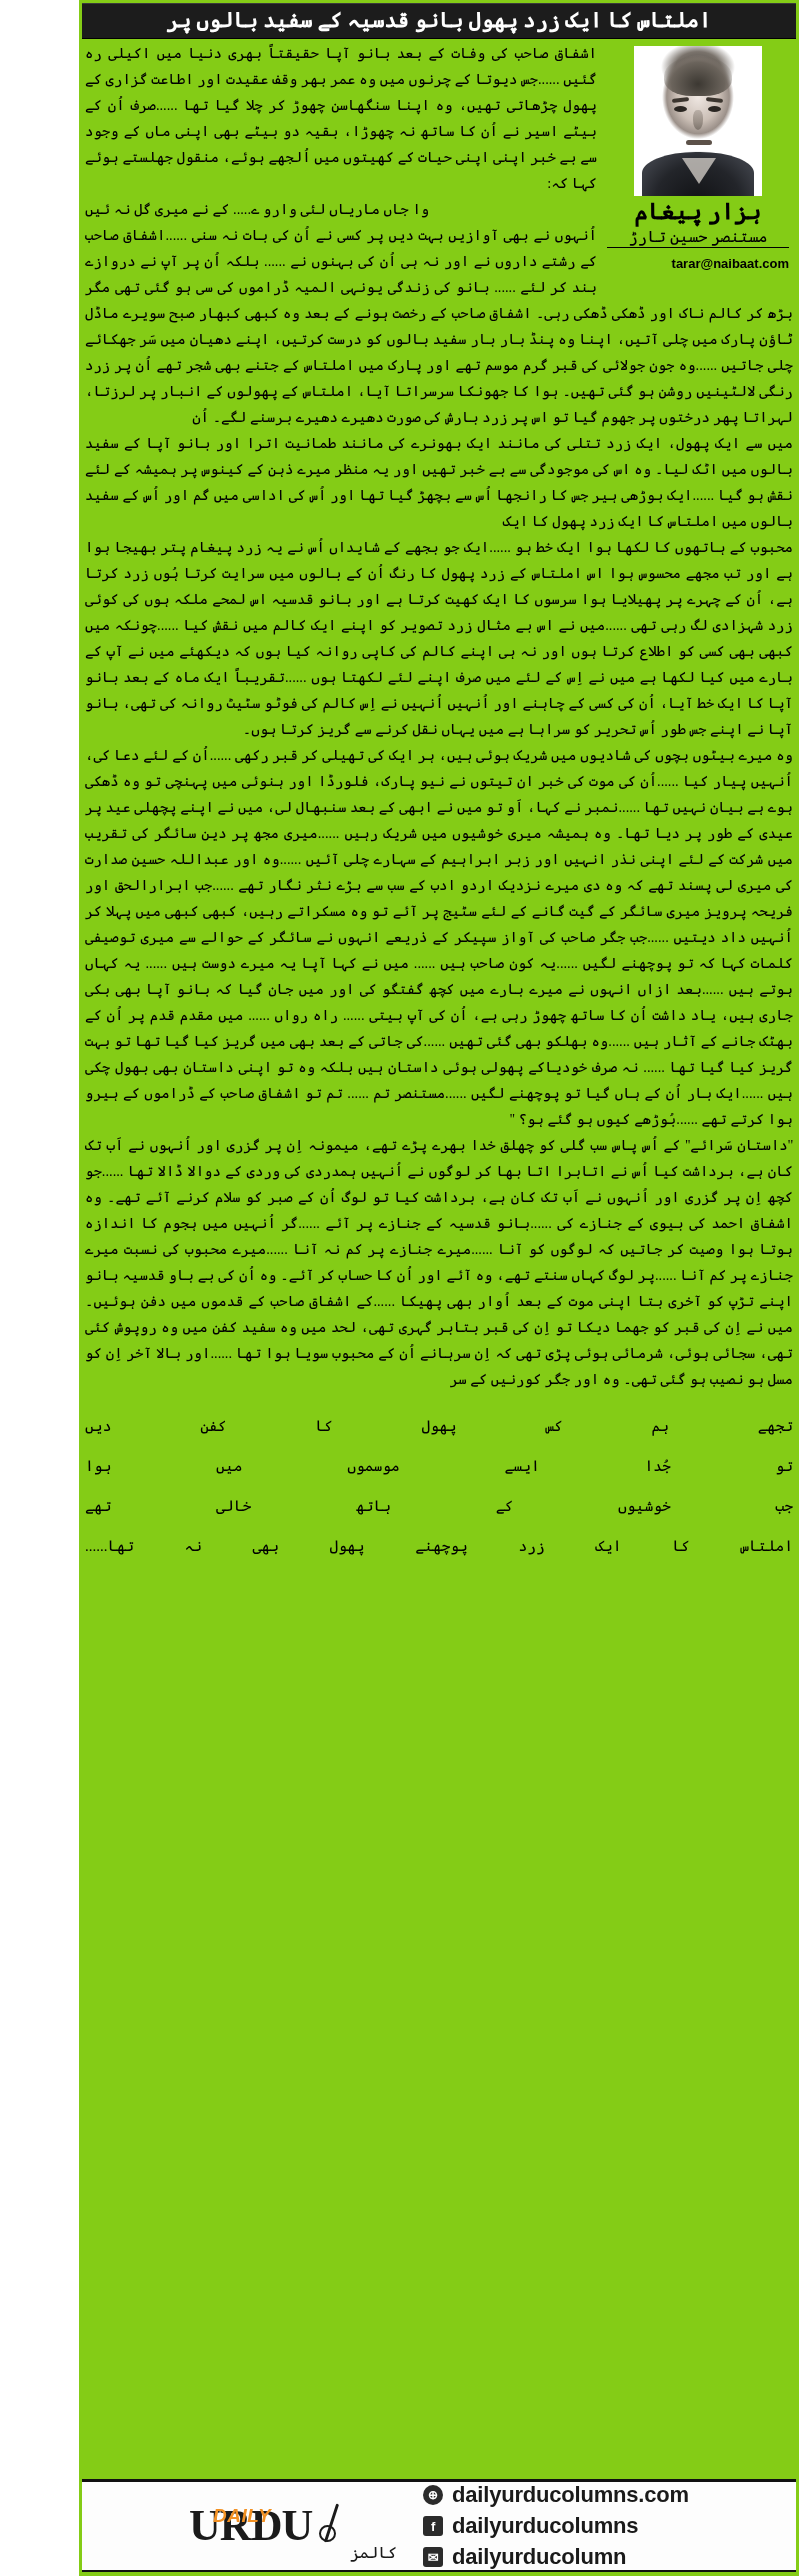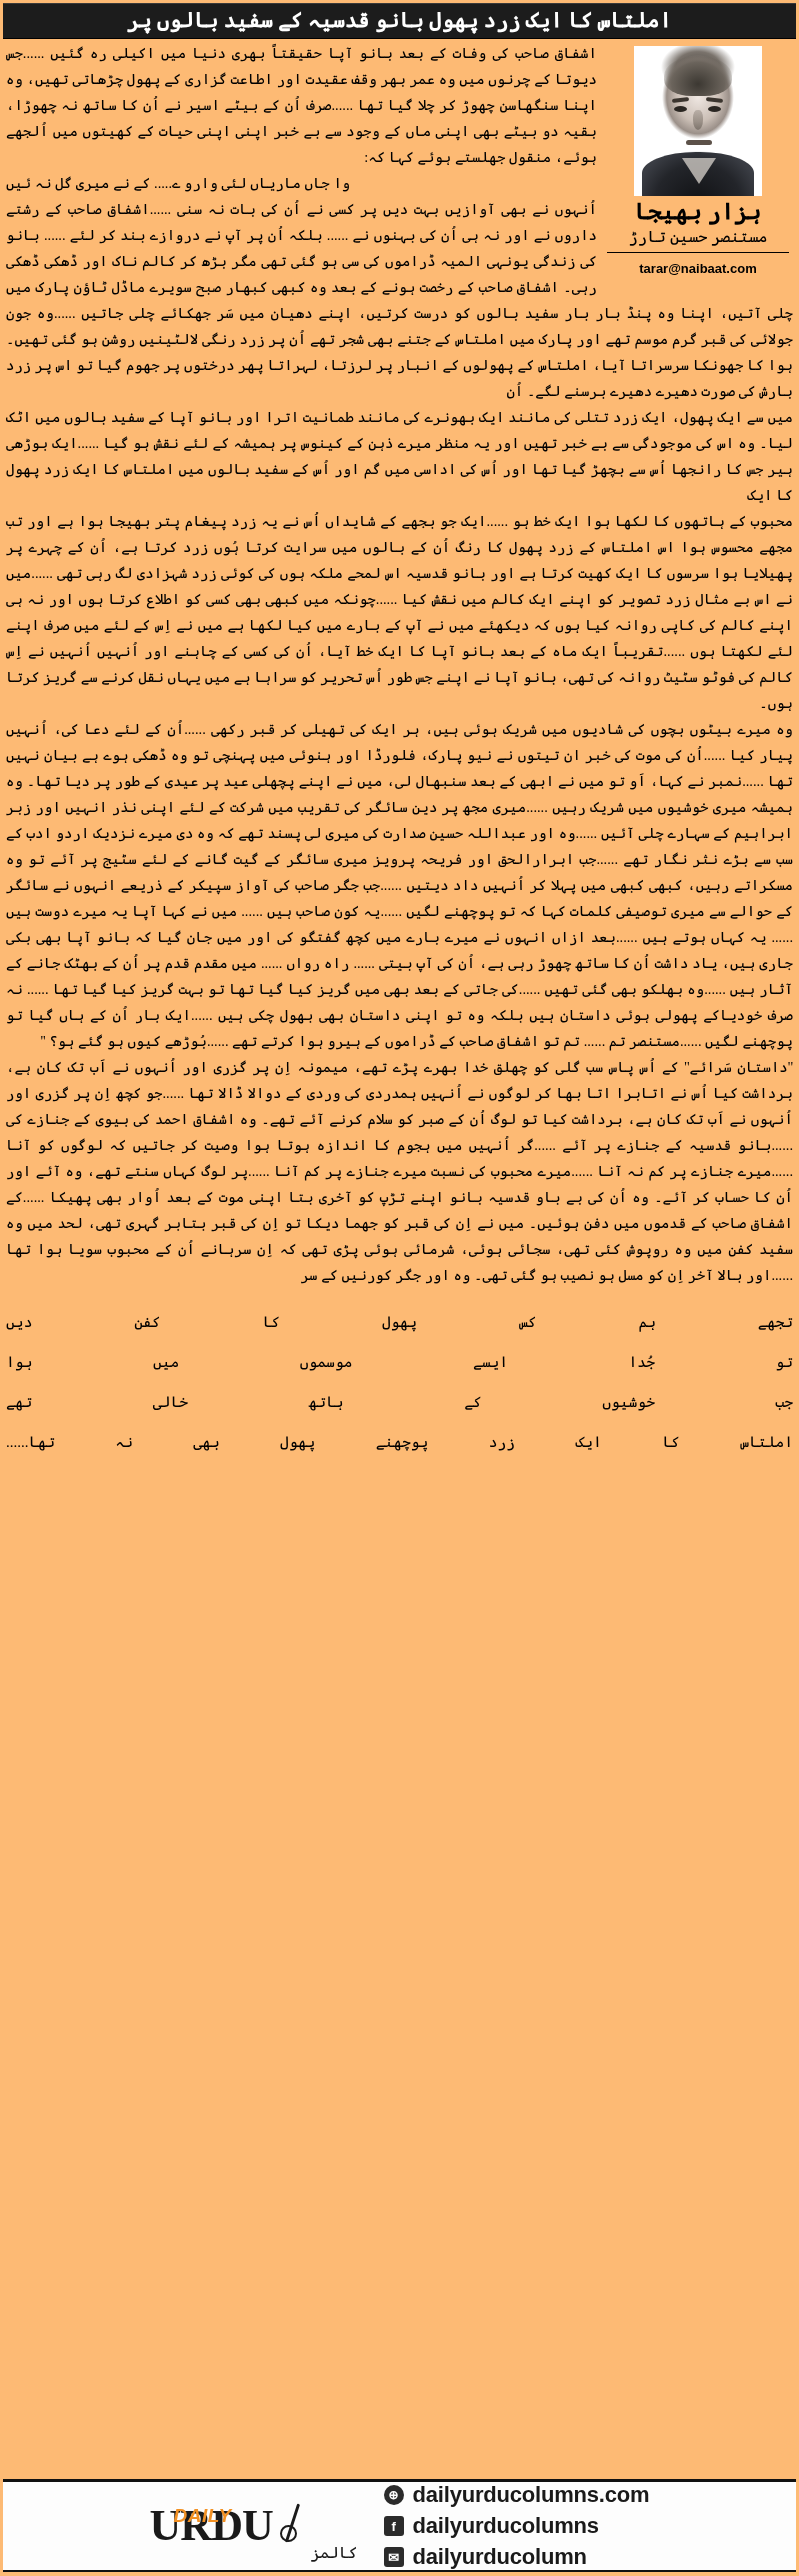--- a/index.html
+++ b/index.html
@@ -17,10 +17,10 @@
   }
 
   .page {
-    width: 799px;
+    width: 720px;
     height: 2576px;
     position: relative;
-    background: #fdba74;
+    background: #84cc16;
     box-sizing: border-box;
   }
 

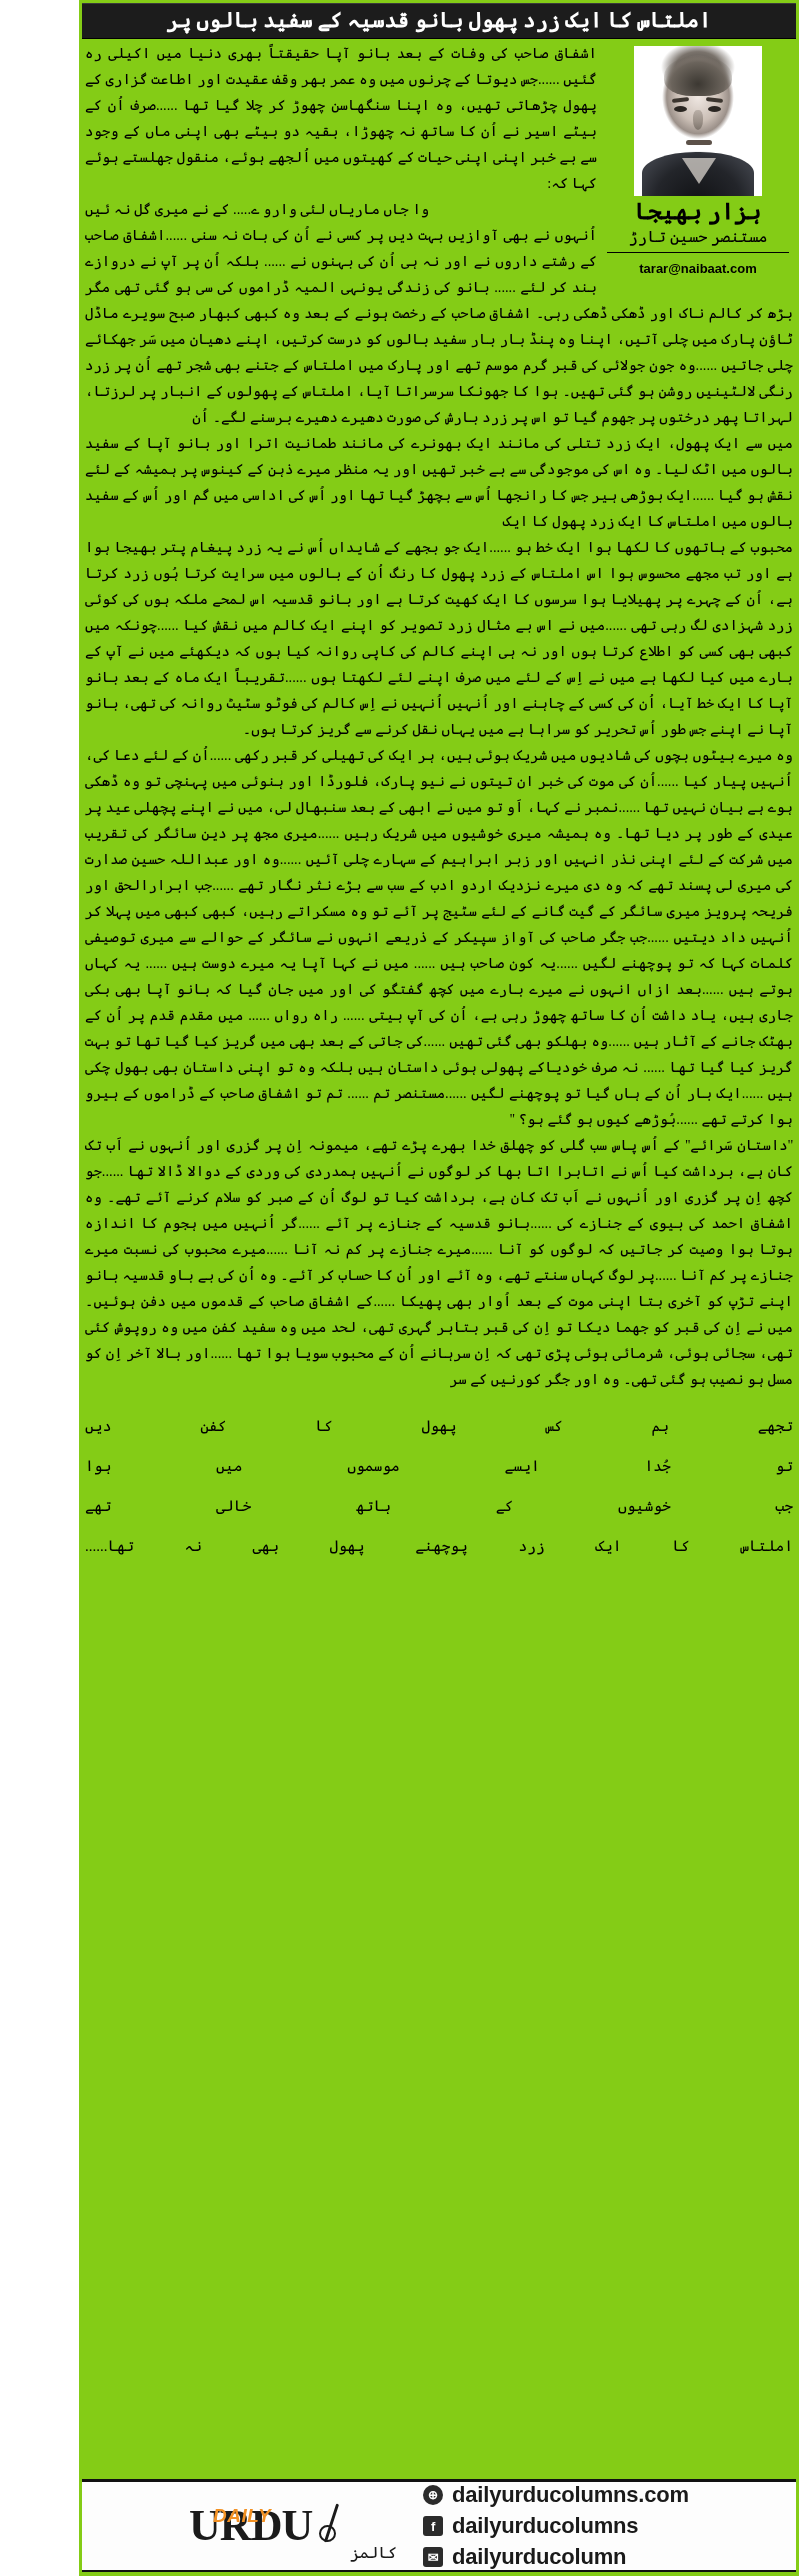--- a/index.html
+++ b/index.html
@@ -318,7 +318,7 @@
         <div class="ph-shoulders"></div>
         <div class="ph-collar"></div>
       </div>
-      <div class="column-title">ہزار بھیجا</div>
+      <div class="column-title">ہزار پیغام</div>
       <div class="author-name">مستنصر حسین تارڑ</div>
       <div class="author-email">tarar@naibaat.com</div>
     </div>

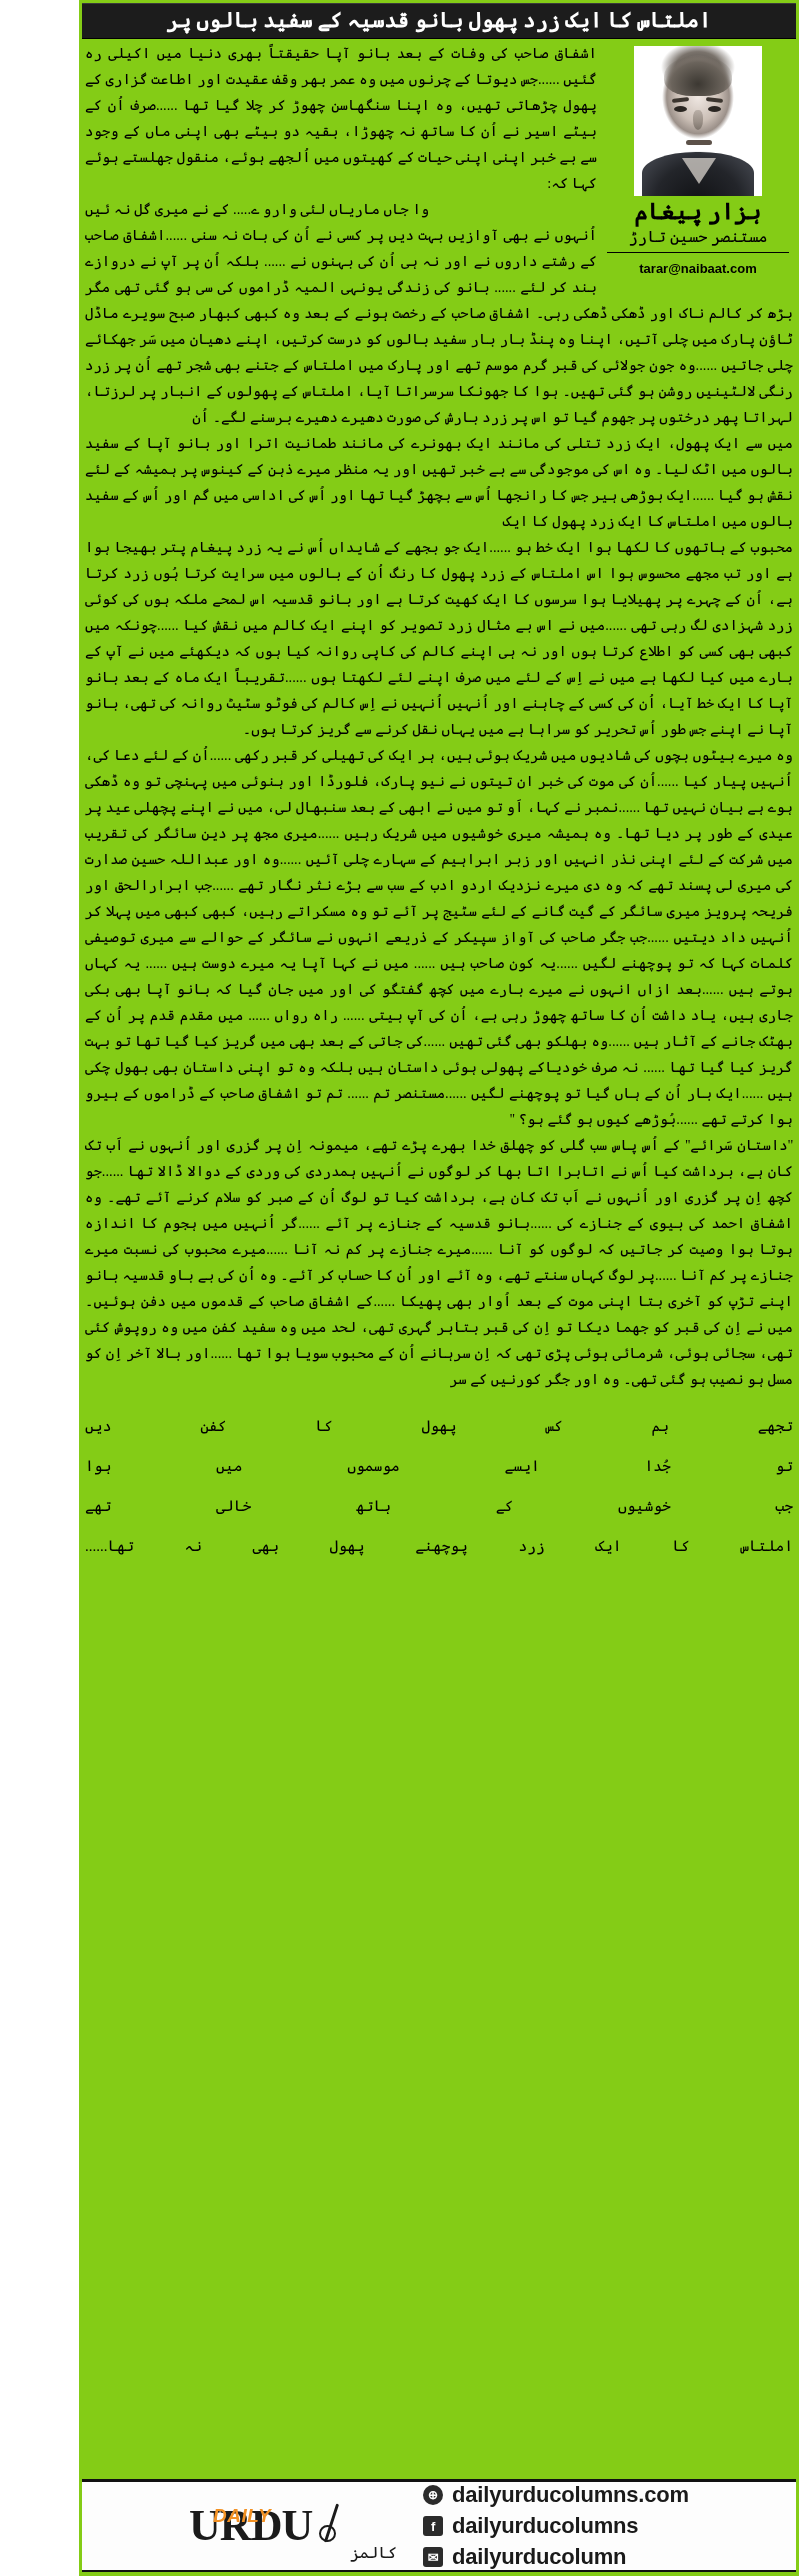--- a/index.html
+++ b/index.html
@@ -143,7 +143,6 @@
     margin-top: 1px;
   }
   .author-email {
-    margin-top: 5px;
     border-top: 1.5px solid #000;
     padding-top: 3px;
     font-family: "Liberation Sans", sans-serif;
@@ -151,6 +150,7 @@
     font-size: 13px;
     color: #000;
     direction: ltr;
+    text-align: right;
   }
 
   

